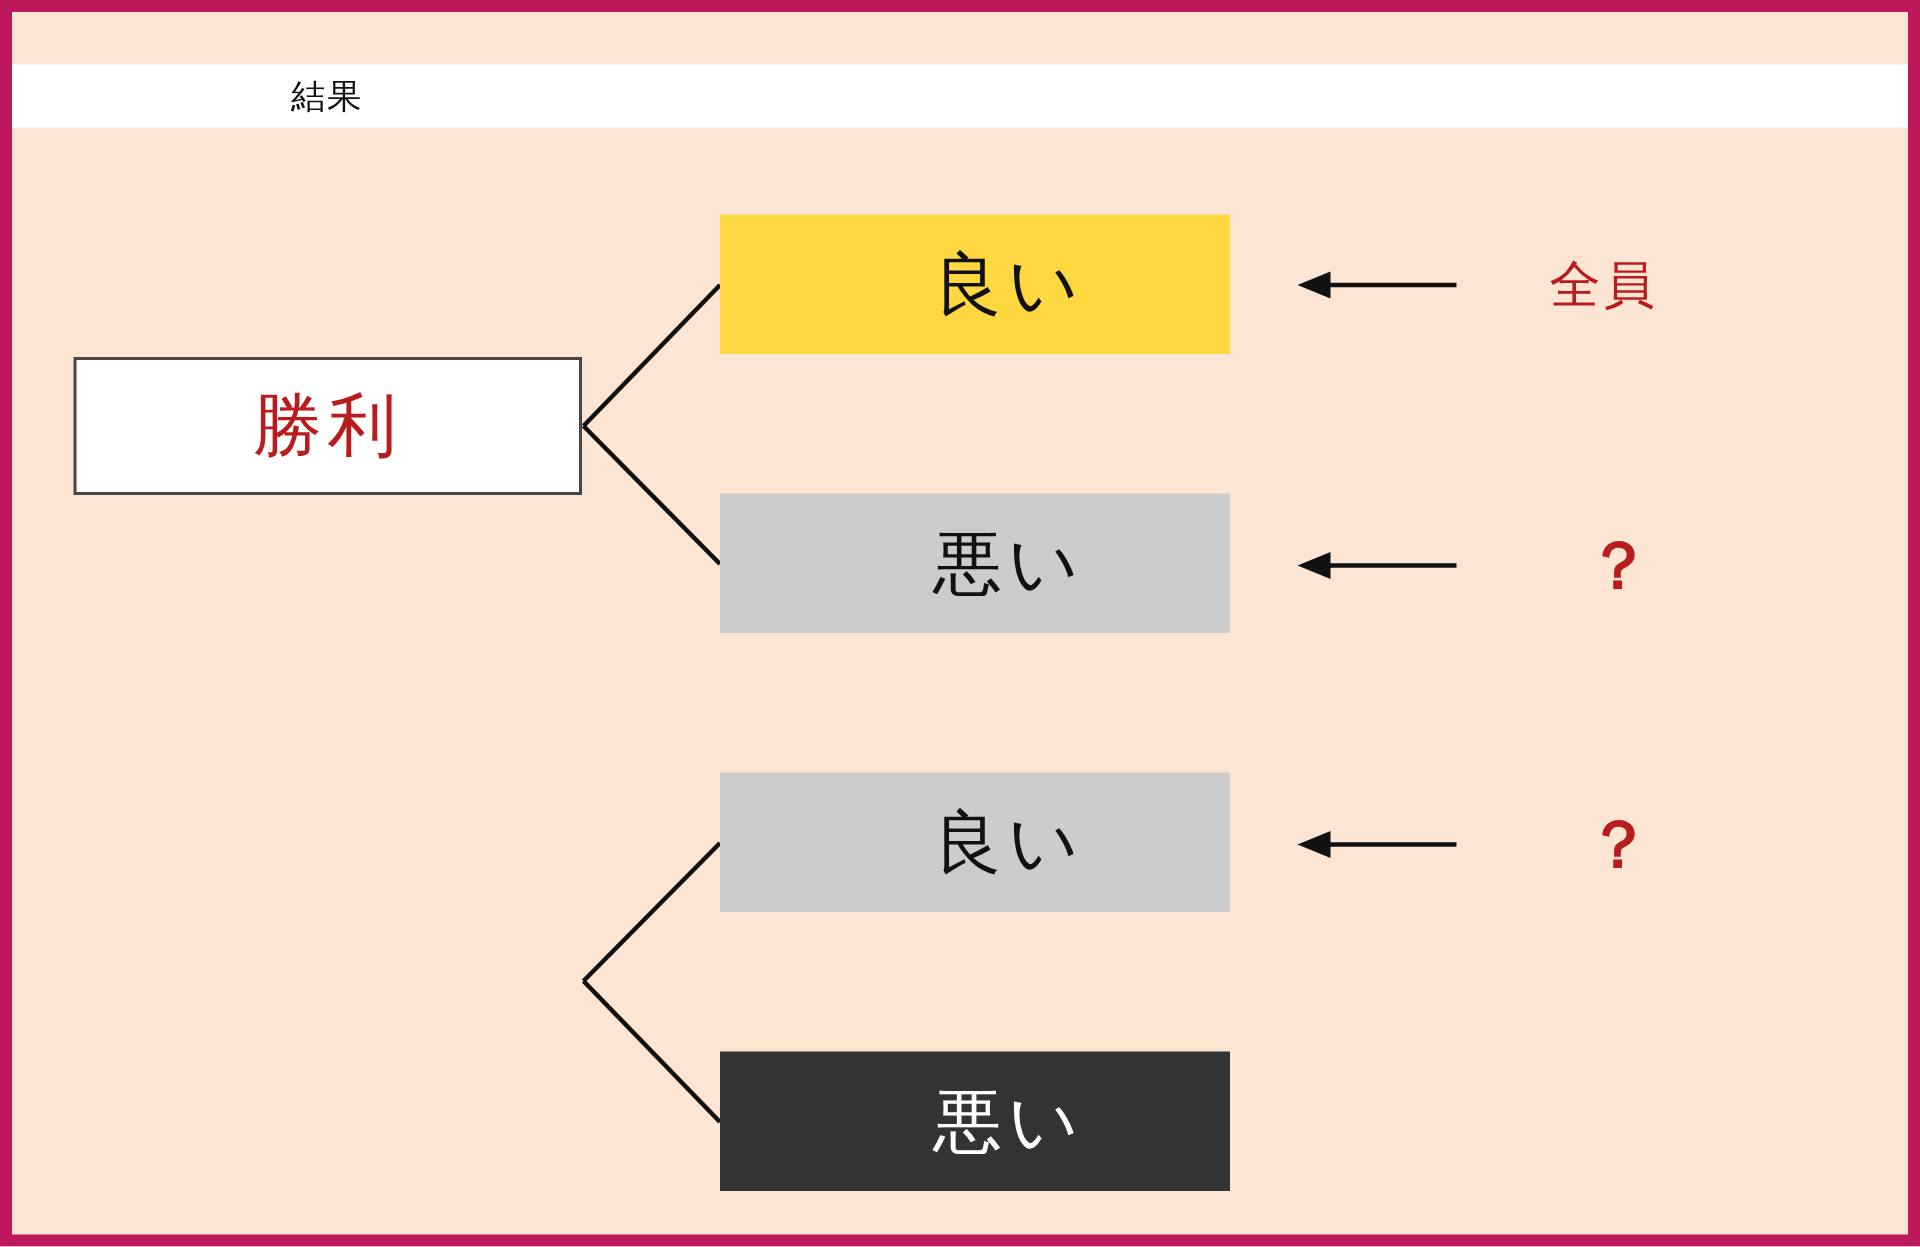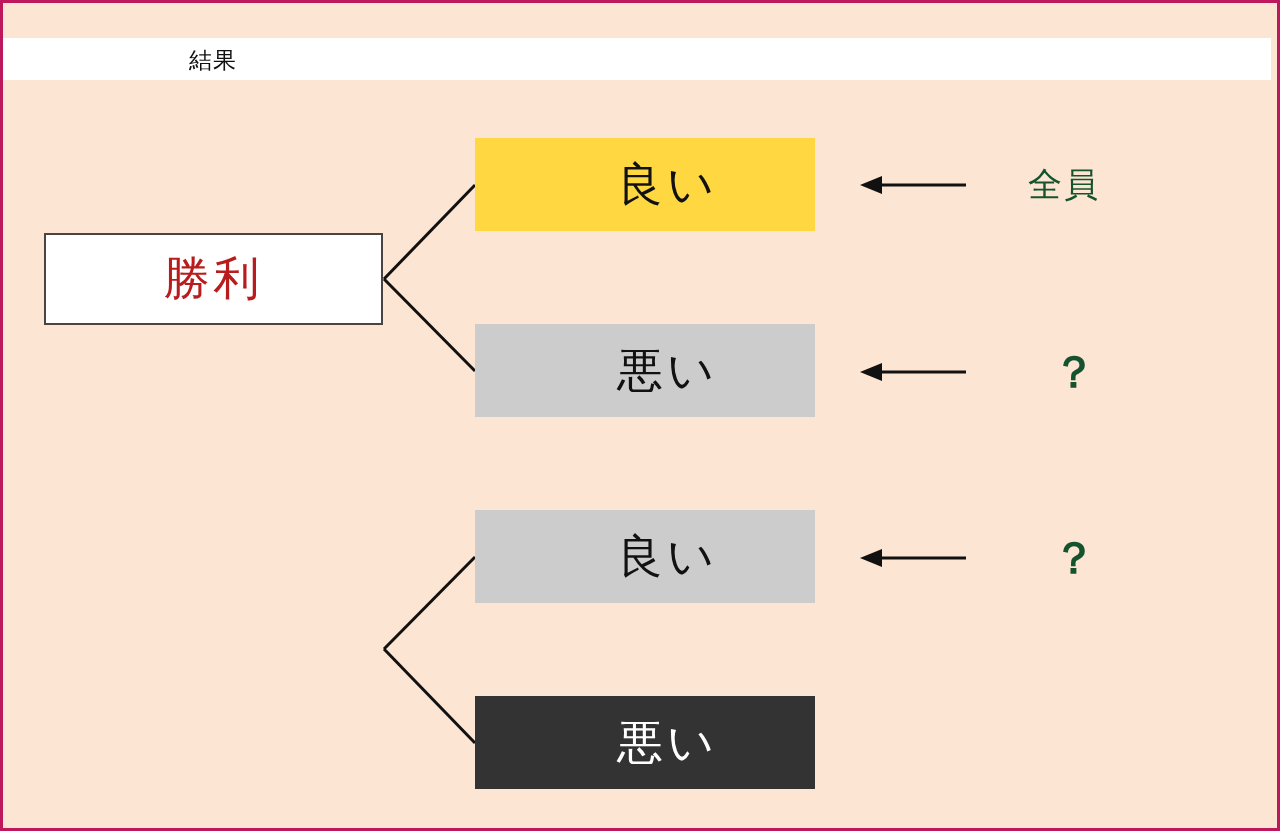--- a/index.html
+++ b/index.html
@@ -17,7 +17,7 @@
     height: 831px;
     background: #fce5d2;
     box-sizing: border-box;
-    border: 3px solid #be185d;
+    border: 8px solid #be185d;
     overflow: hidden;
   }
 

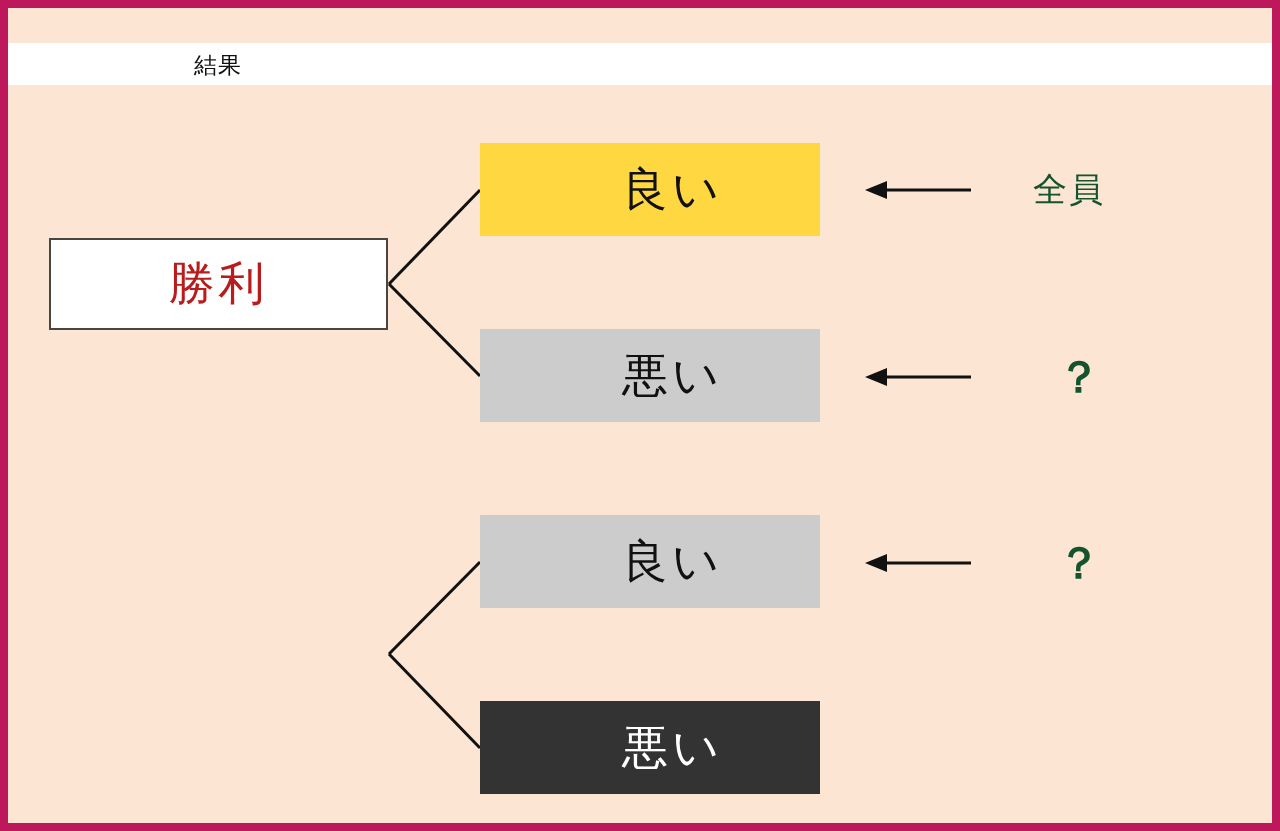--- a/index.html
+++ b/index.html
@@ -115,7 +115,7 @@
     flex: 0 0 auto;
     margin-left: 60px;
     font-size: 34px;
-    color: #14532d;
+    color: #b91c1c;
     white-space: nowrap;
     letter-spacing: 2px;
   }

